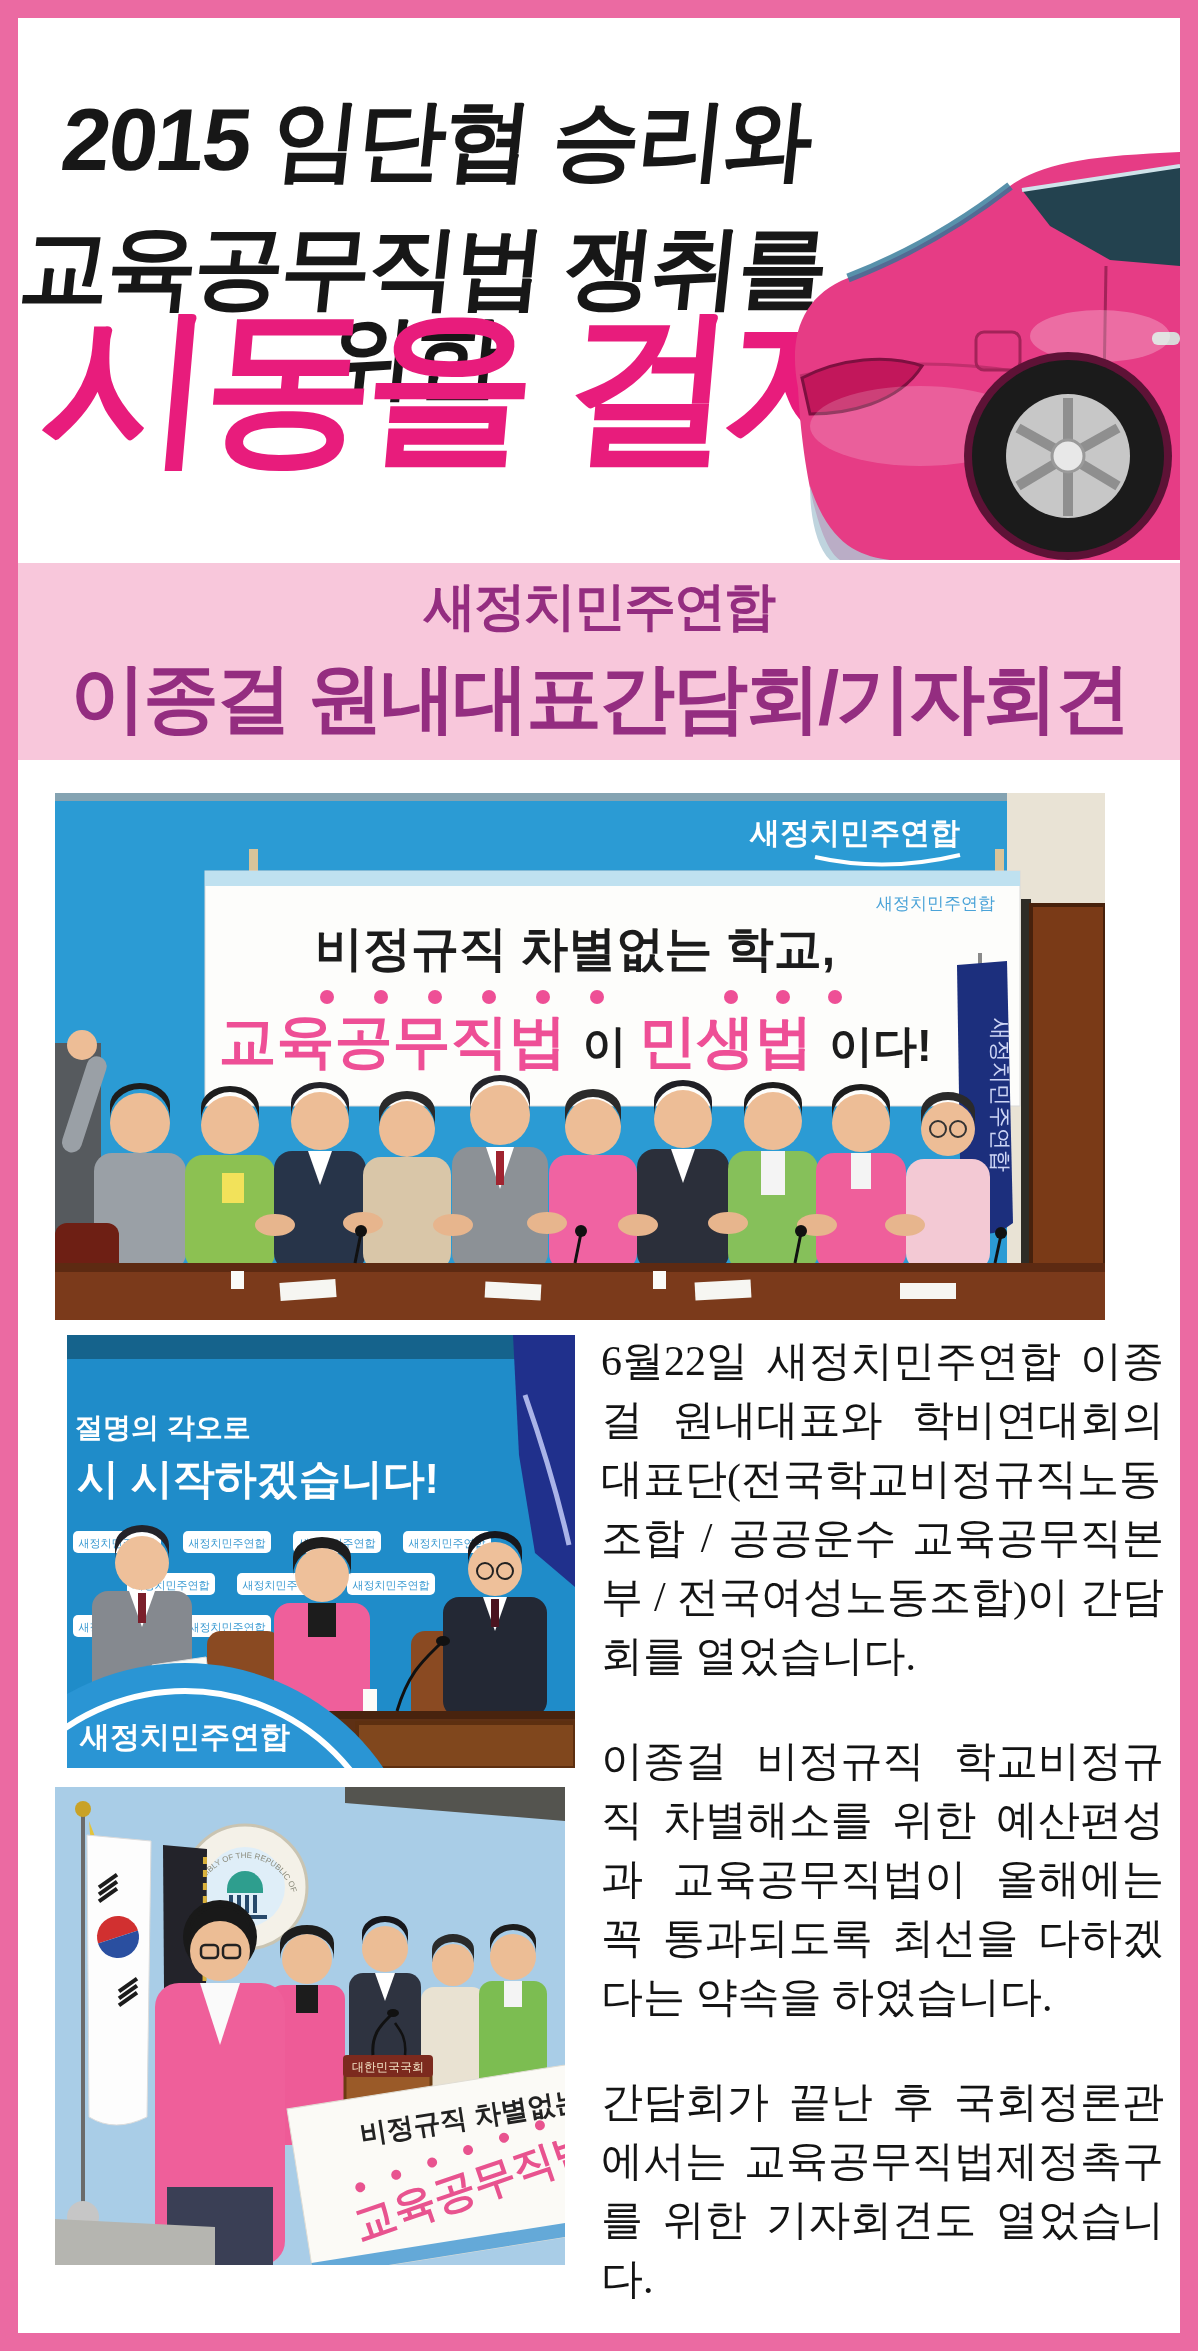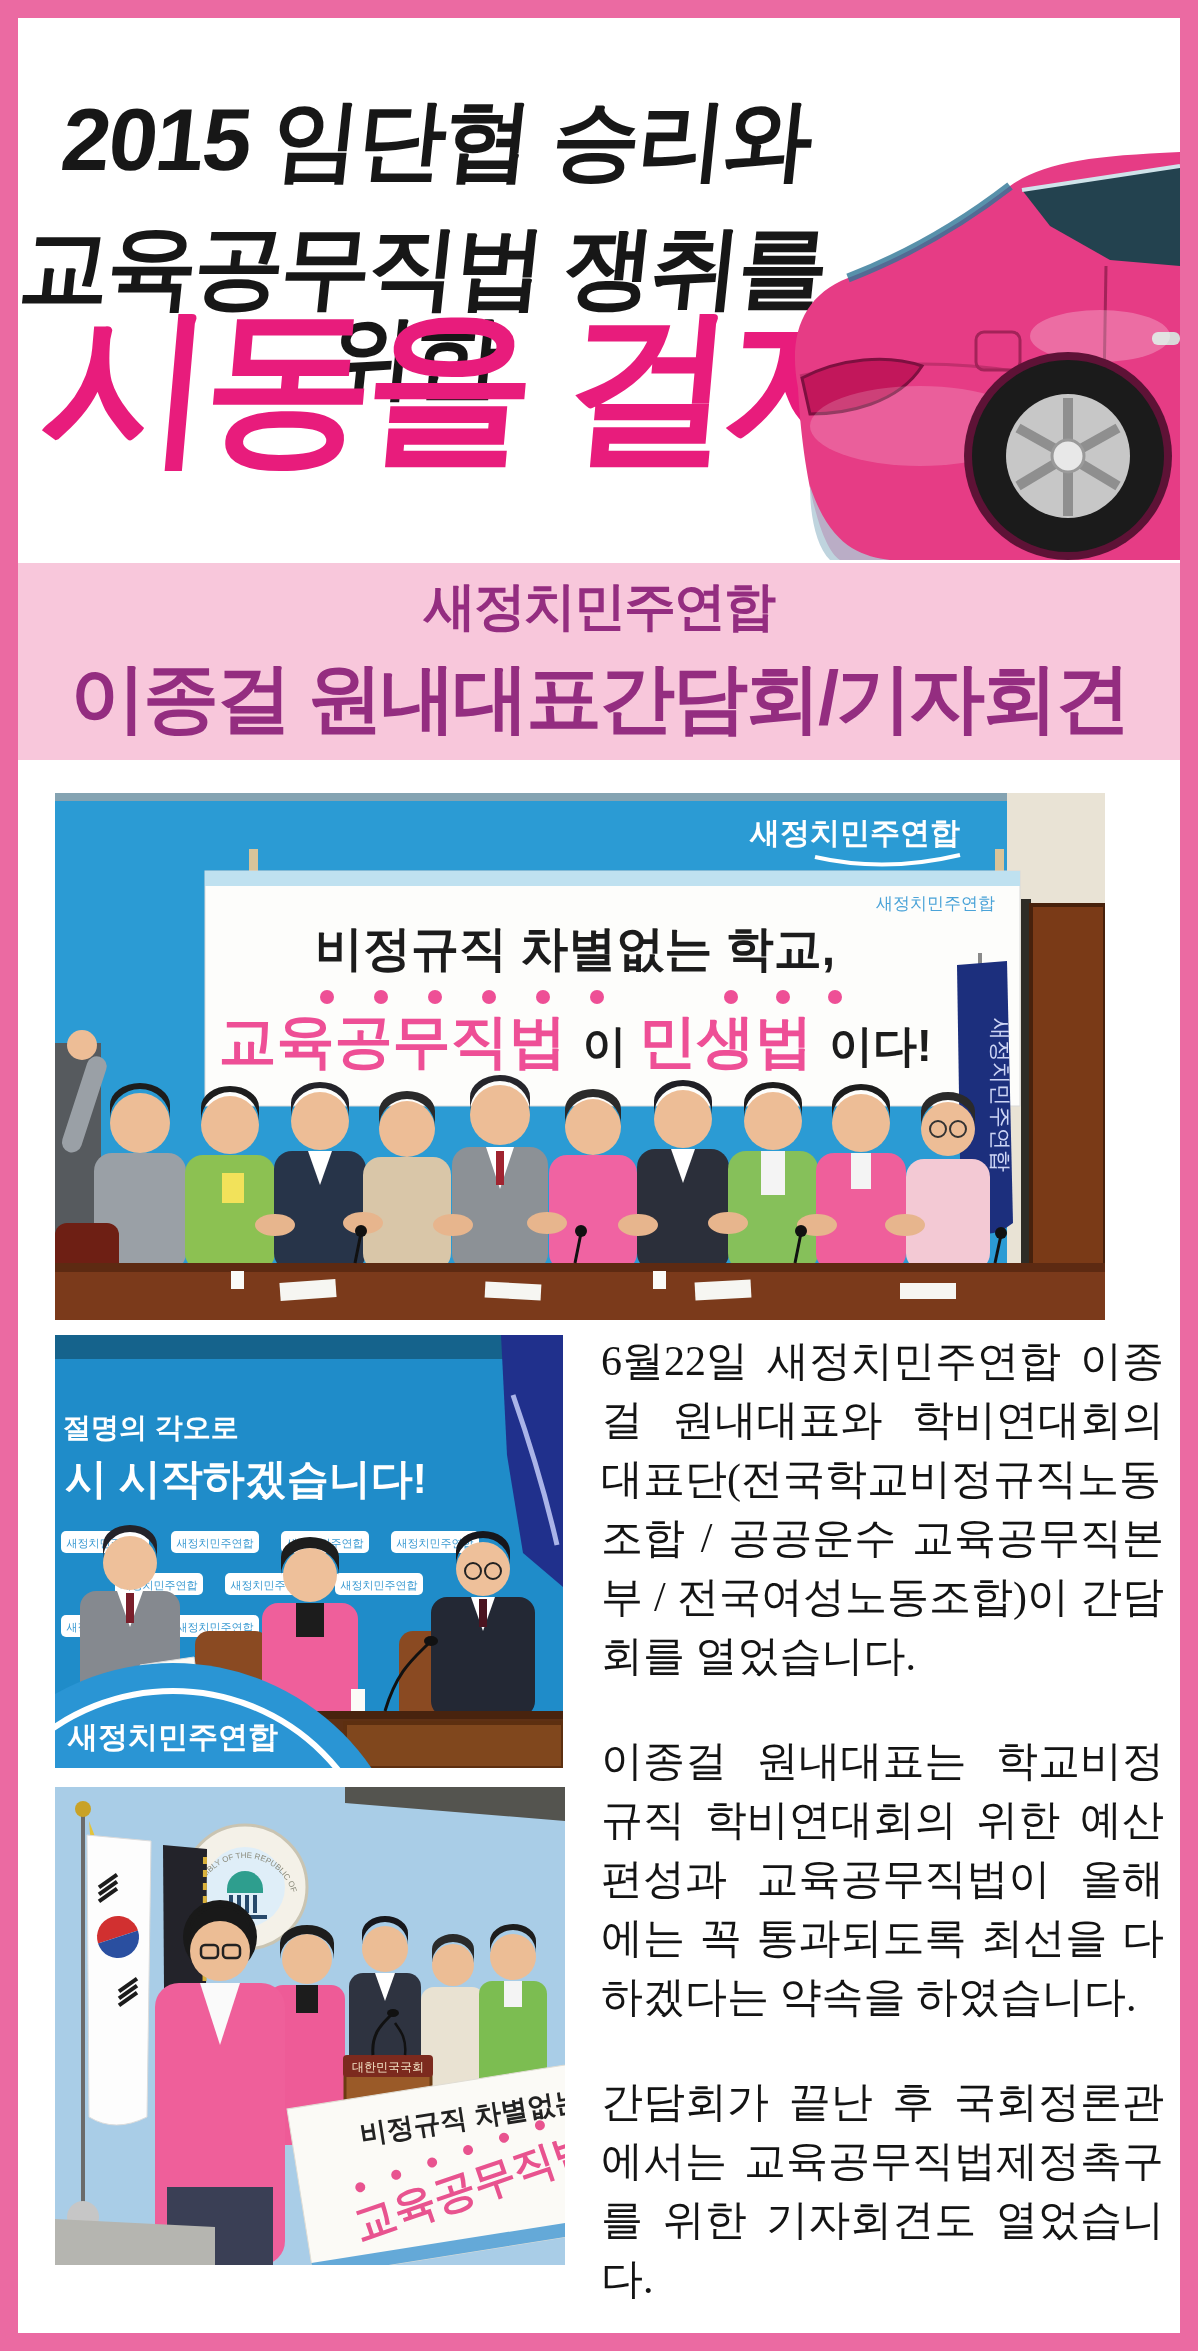--- a/index.html
+++ b/index.html
@@ -25,7 +25,7 @@
   .ph{position:absolute;overflow:hidden;}
   .ph svg{display:block;}
   #photo1{left:55px;top:793px;width:1050px;height:527px;}
-  #photo2{left:55px;top:1335px;width:508px;height:433px;}
+  #photo2{left:67px;top:1335px;width:508px;height:433px;}
   #photo3{left:55px;top:1787px;width:510px;height:478px;}
   
   .article{position:absolute;left:592px;top:1332px;width:572px;

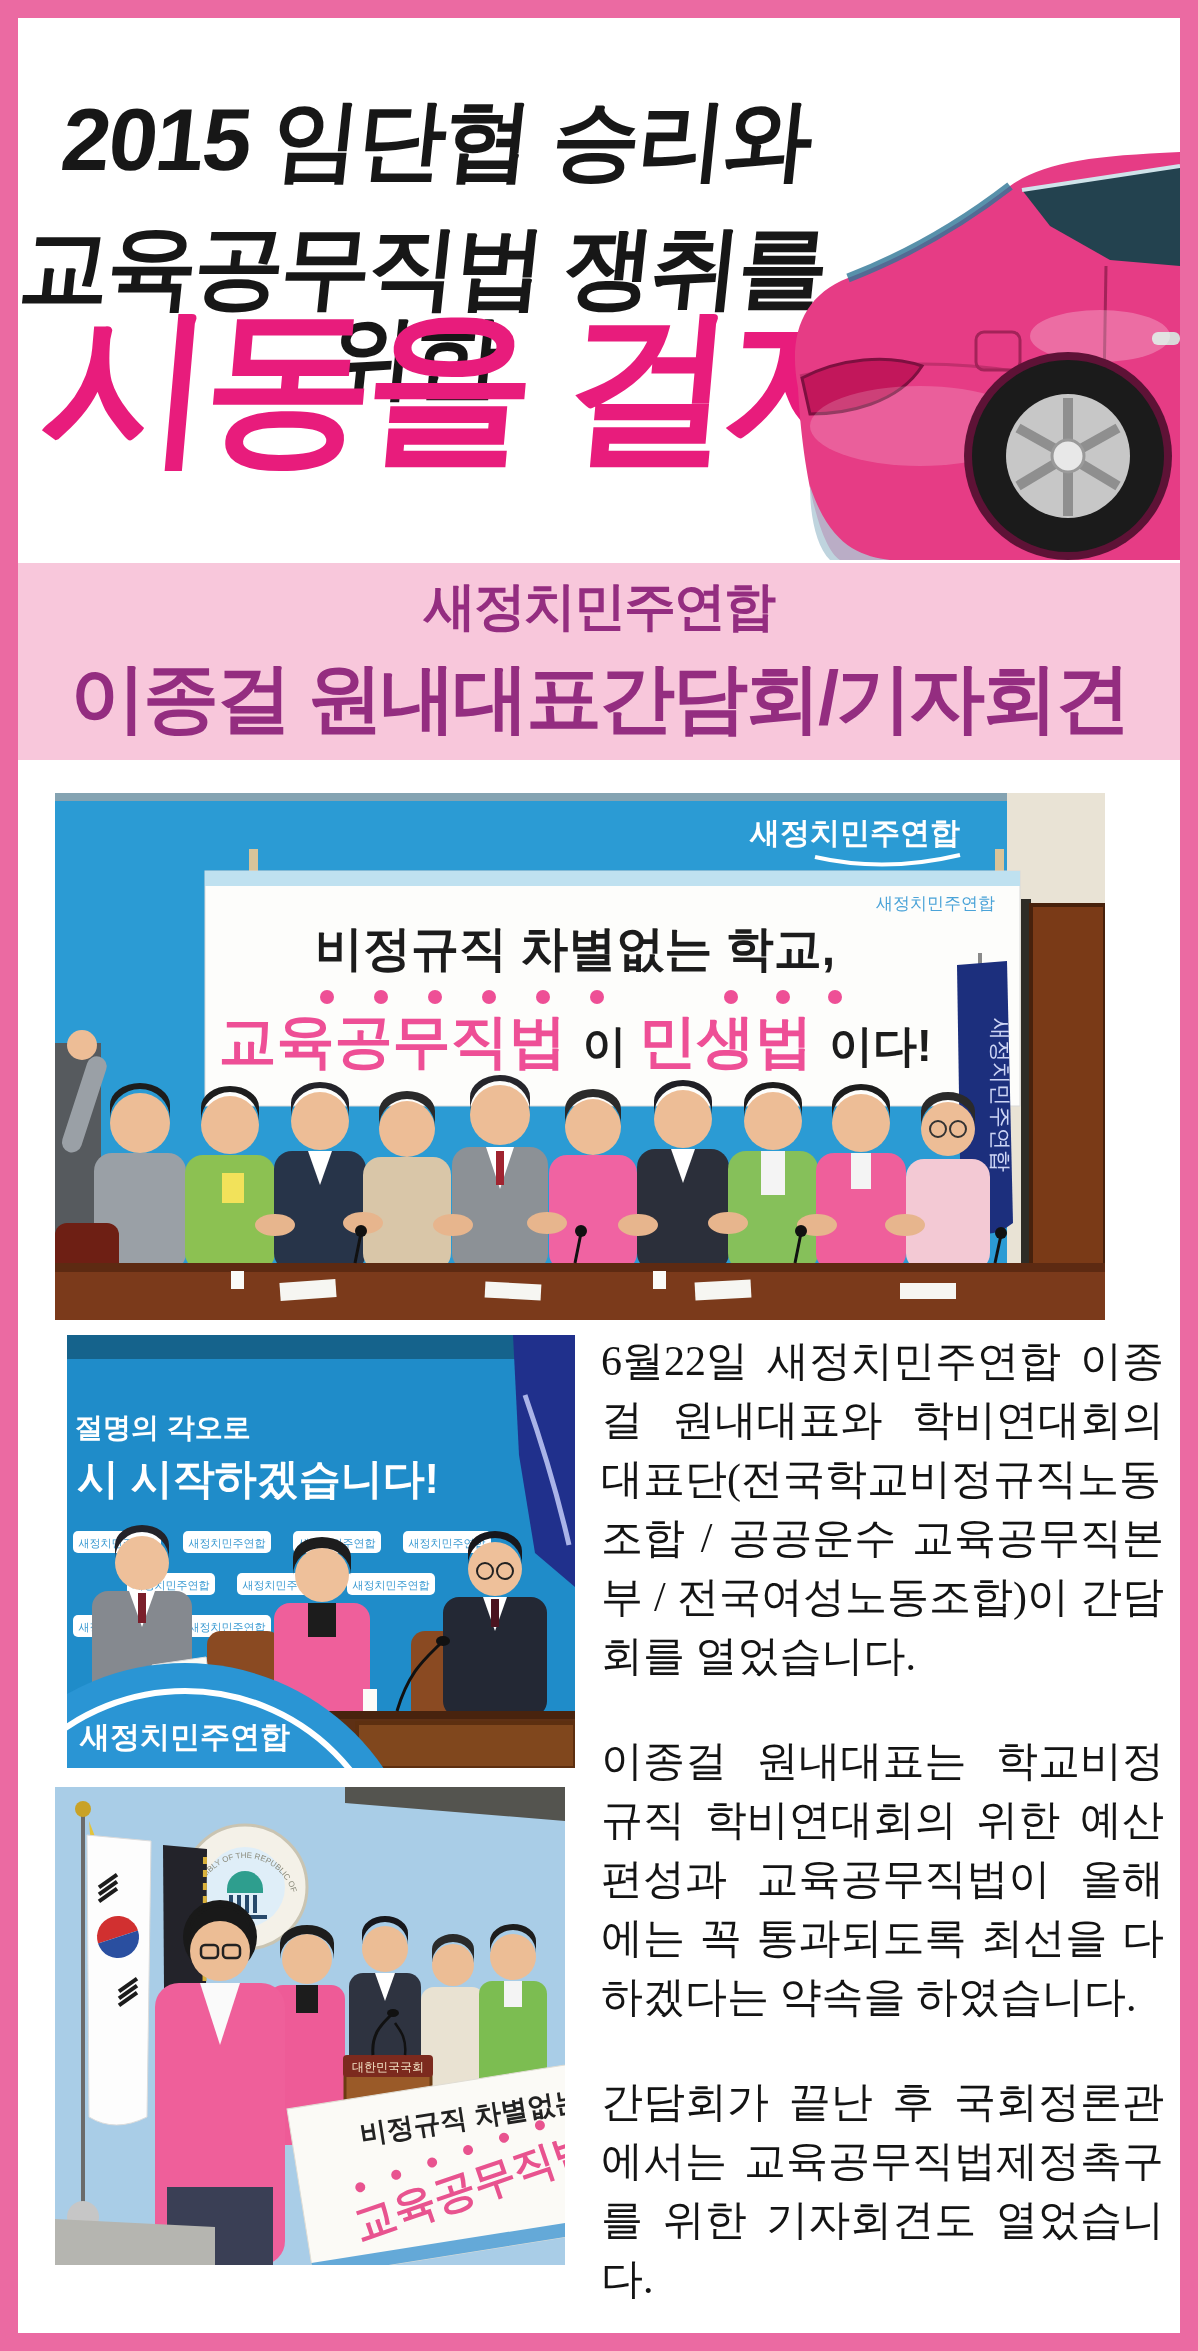--- a/index.html
+++ b/index.html
@@ -453,7 +453,7 @@
 
   <div class="article">
     <p>6월22일 새정치민주연합 이종걸 원내대표와 학비연대회의 대표단(전국학교비정규직노동조합 / 공공운수 교육공무직본부 / 전국여성노동조합)이 간담회를 열었습니다.</p>
-    <p>이종걸 원내대표는 학교비정규직 학비연대회의 위한 예산편성과 교육공무직법이 올해에는 꼭 통과되도록 최선을 다하겠다는 약속을 하였습니다.</p>
+    <p>이종걸 비정규직 학교비정규직 차별해소를 위한 예산편성과 교육공무직법이 올해에는 꼭 통과되도록 최선을 다하겠다는 약속을 하였습니다.</p>
     <p>간담회가 끝난 후 국회정론관에서는 교육공무직법제정촉구를 위한 기자회견도 열었습니다.</p>
   </div>
 

